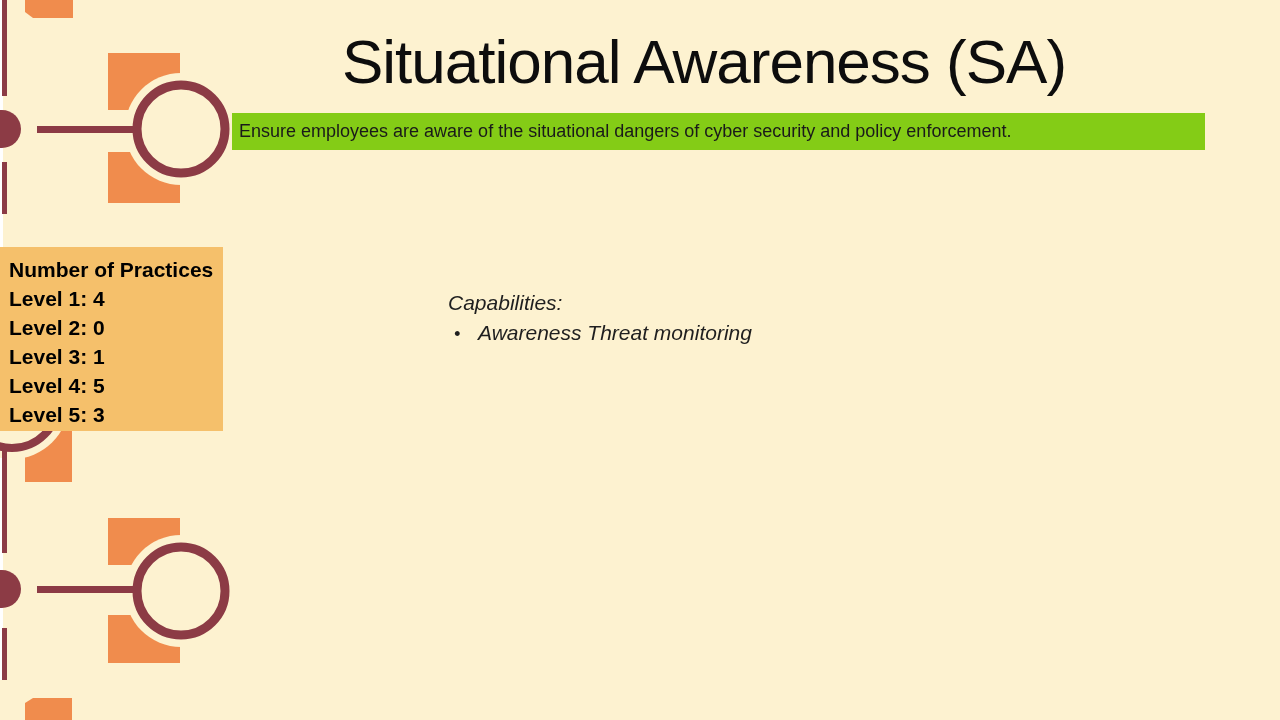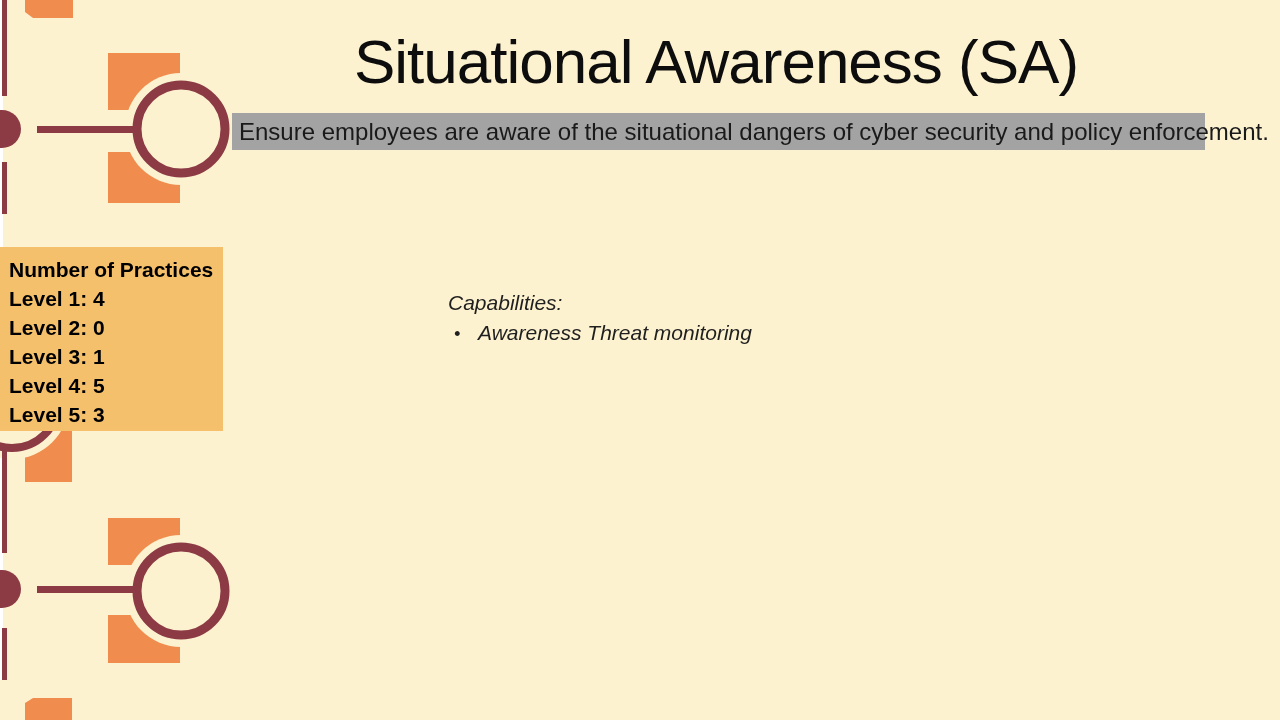--- a/index.html
+++ b/index.html
@@ -30,7 +30,7 @@
 
   .slide-title {
     position: absolute;
-    left: 256px;
+    left: 244px;
     top: 26px;
     width: 920px;
     text-align: center;

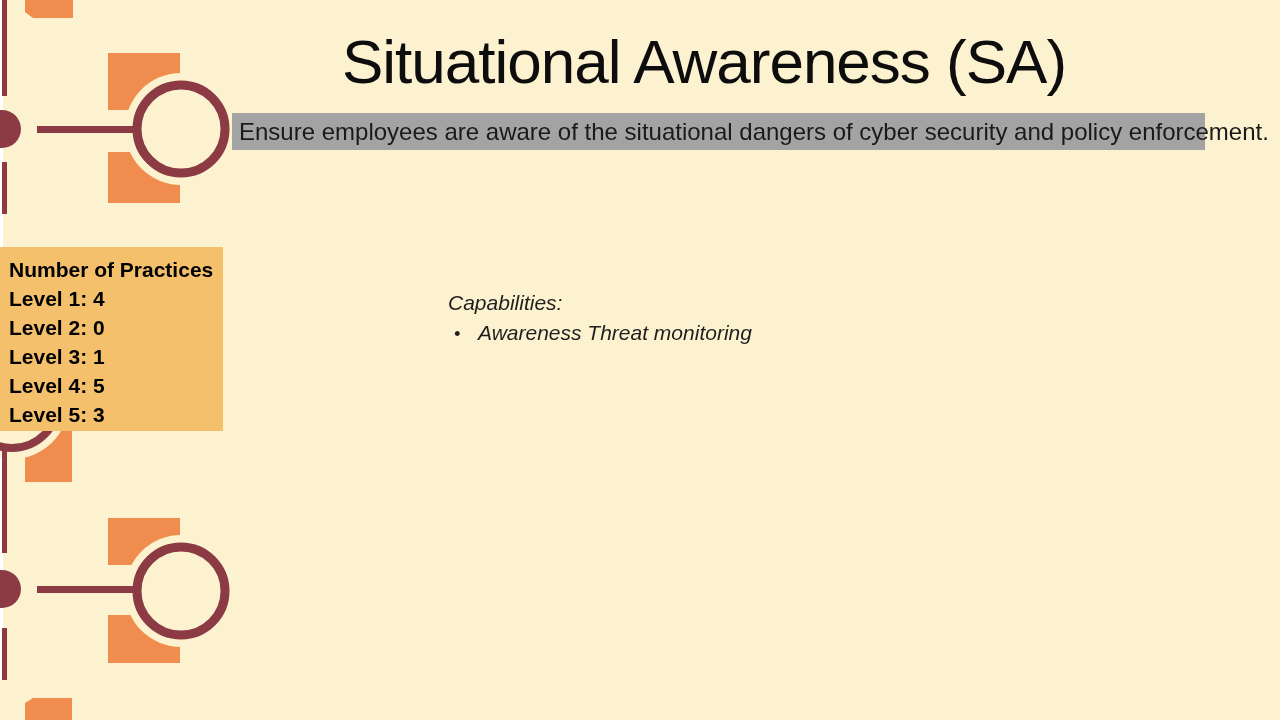--- a/index.html
+++ b/index.html
@@ -49,9 +49,9 @@
     top: 113px;
     width: 973px;
     height: 37px;
-    background: #a3a3a3;
+    background: #84cc16;
     color: #1a1a1a;
-    font-size: 24px;
+    font-size: 18px;
     line-height: 37px;
     padding-left: 7px;
     z-index: 2;

